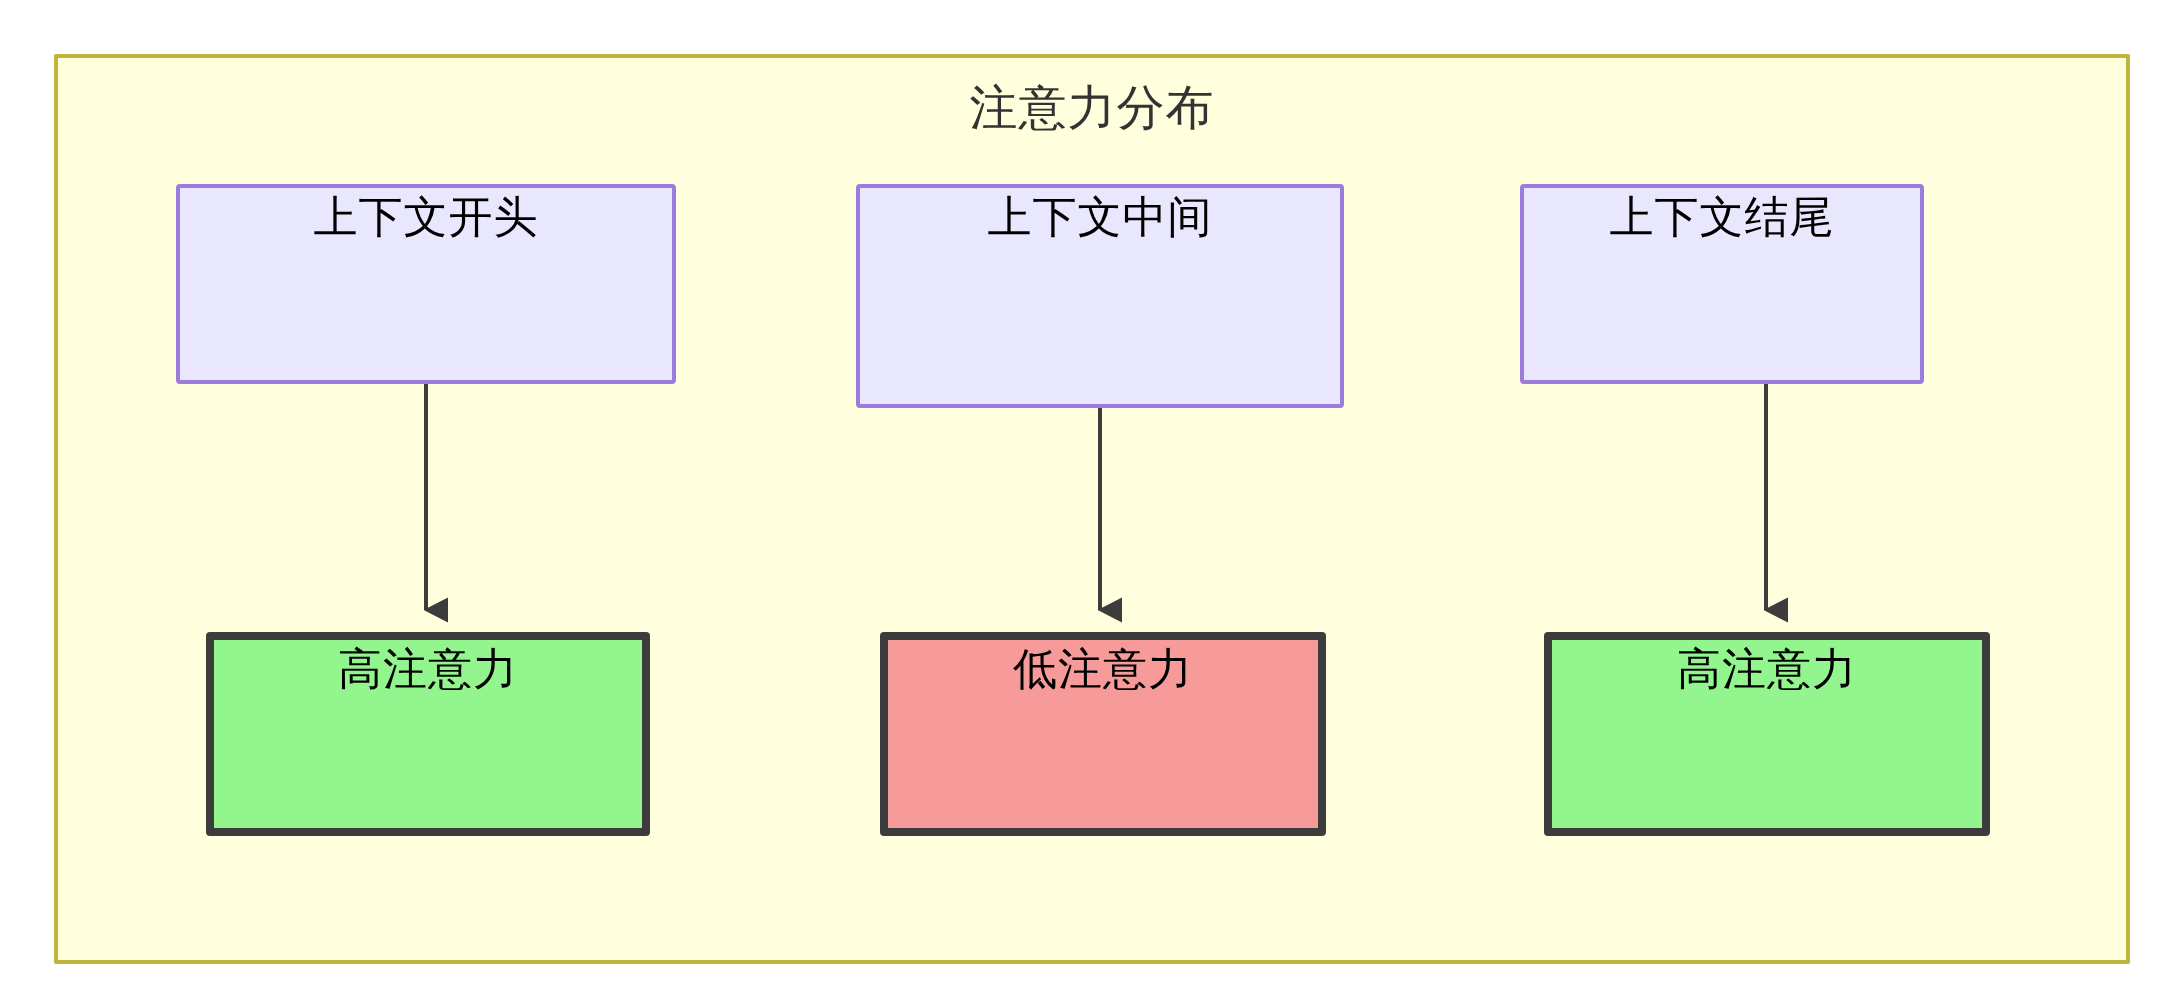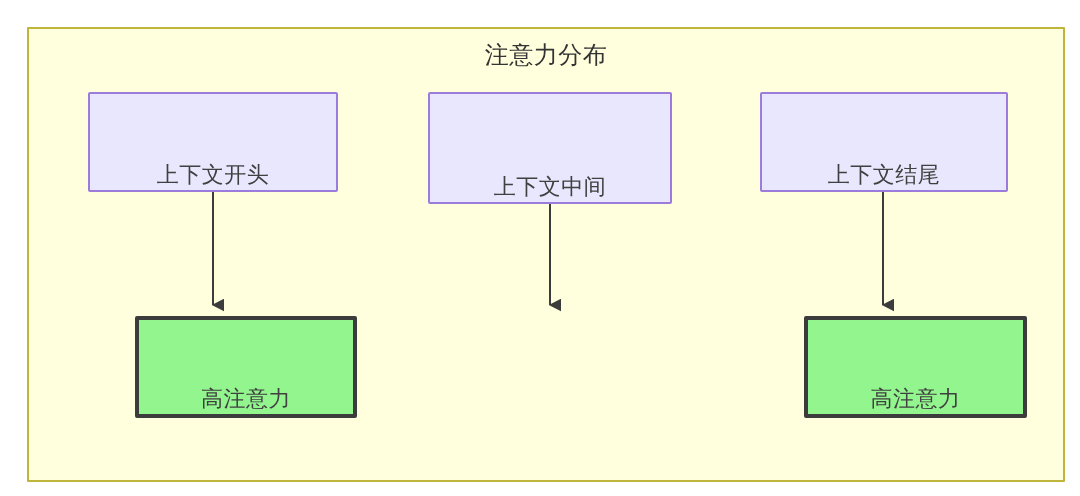--- a/index.html
+++ b/index.html
@@ -51,9 +51,9 @@
     position: absolute;
     box-sizing: border-box;
     display: flex;
-    align-items: flex-end;
+    align-items: flex-start;
     justify-content: center;
-    color: #404040;
+    color: #000000;
     font-size: 22px;
     letter-spacing: 0.5px;
     text-align: center;

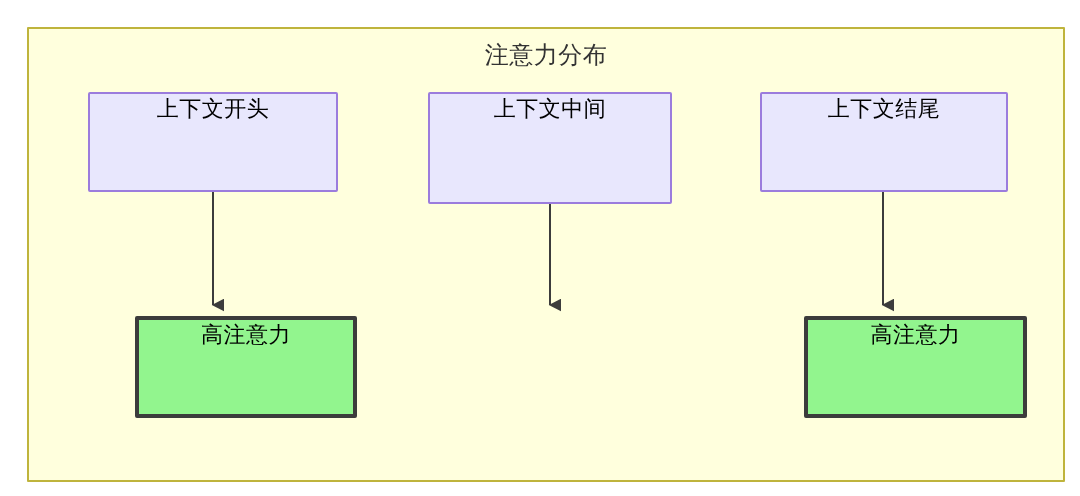--- a/index.html
+++ b/index.html
@@ -77,7 +77,7 @@
   
   #node-ctx-start { left: 88px;  top: 92px;  width: 250px; height: 100px; }
   #node-ctx-mid   { left: 428px; top: 92px;  width: 244px; height: 112px; }
-  #node-ctx-end   { left: 760px; top: 92px;  width: 248px; height: 100px; }
+  #node-ctx-end   { left: 760px; top: 92px;  width: 202px; height: 100px; }
 
   #node-att-start { left: 103px; top: 316px; width: 222px; height: 102px; }
   #node-att-mid   { left: 440px; top: 316px; width: 223px; height: 102px; }

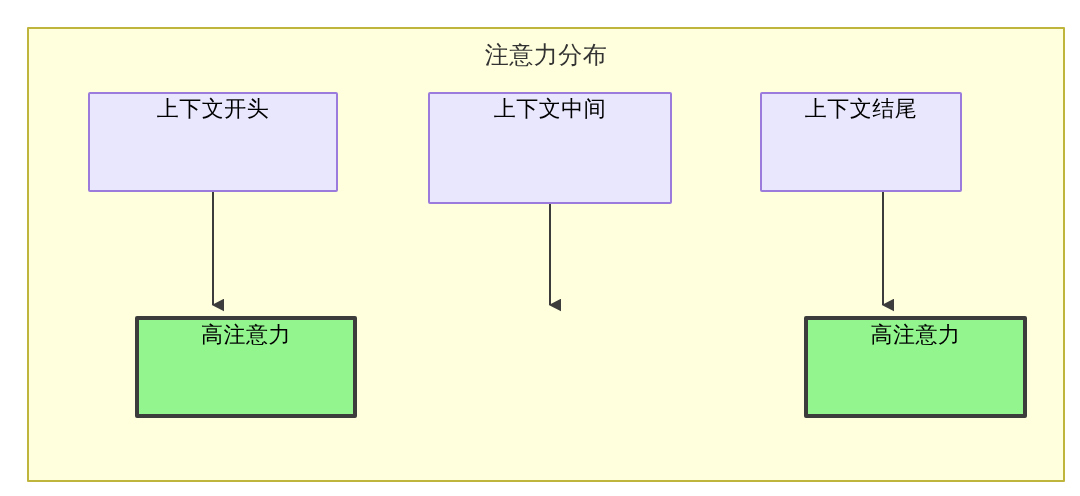--- a/index.html
+++ b/index.html
@@ -68,7 +68,6 @@
   .node.attention {
     border: 4px solid #3c3c3c;
     border-radius: 2px;
-    margin-left: 32px;
   }
 
   .node.attention.high { background: #92f58e; }

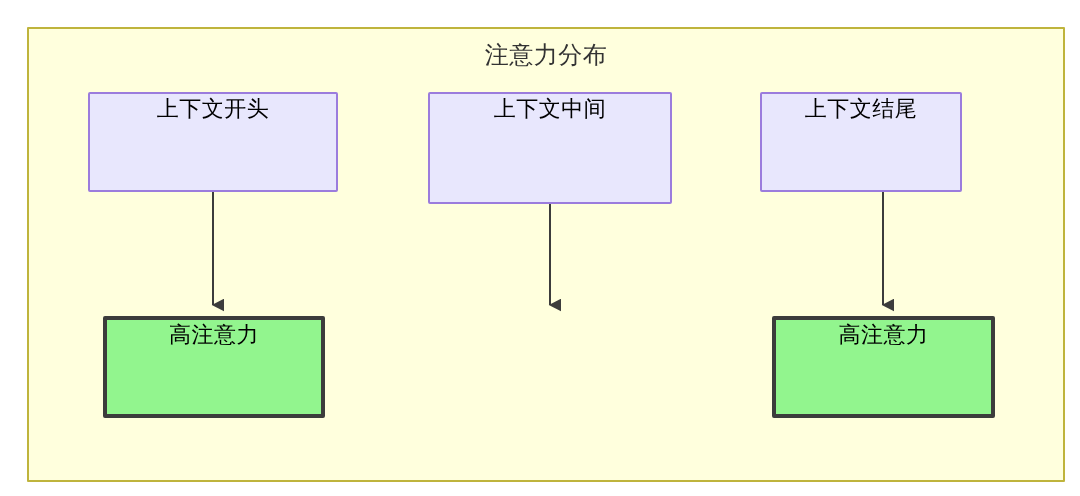--- a/index.html
+++ b/index.html
@@ -137,6 +137,9 @@
     <span>高注意力</span>
   </div>
 
+  <div class="node attention low" id="node-att-mid">
+    <span>低注意力</span>
+  </div>
 
   <div class="node attention high" id="node-att-end">
     <span>高注意力</span>

